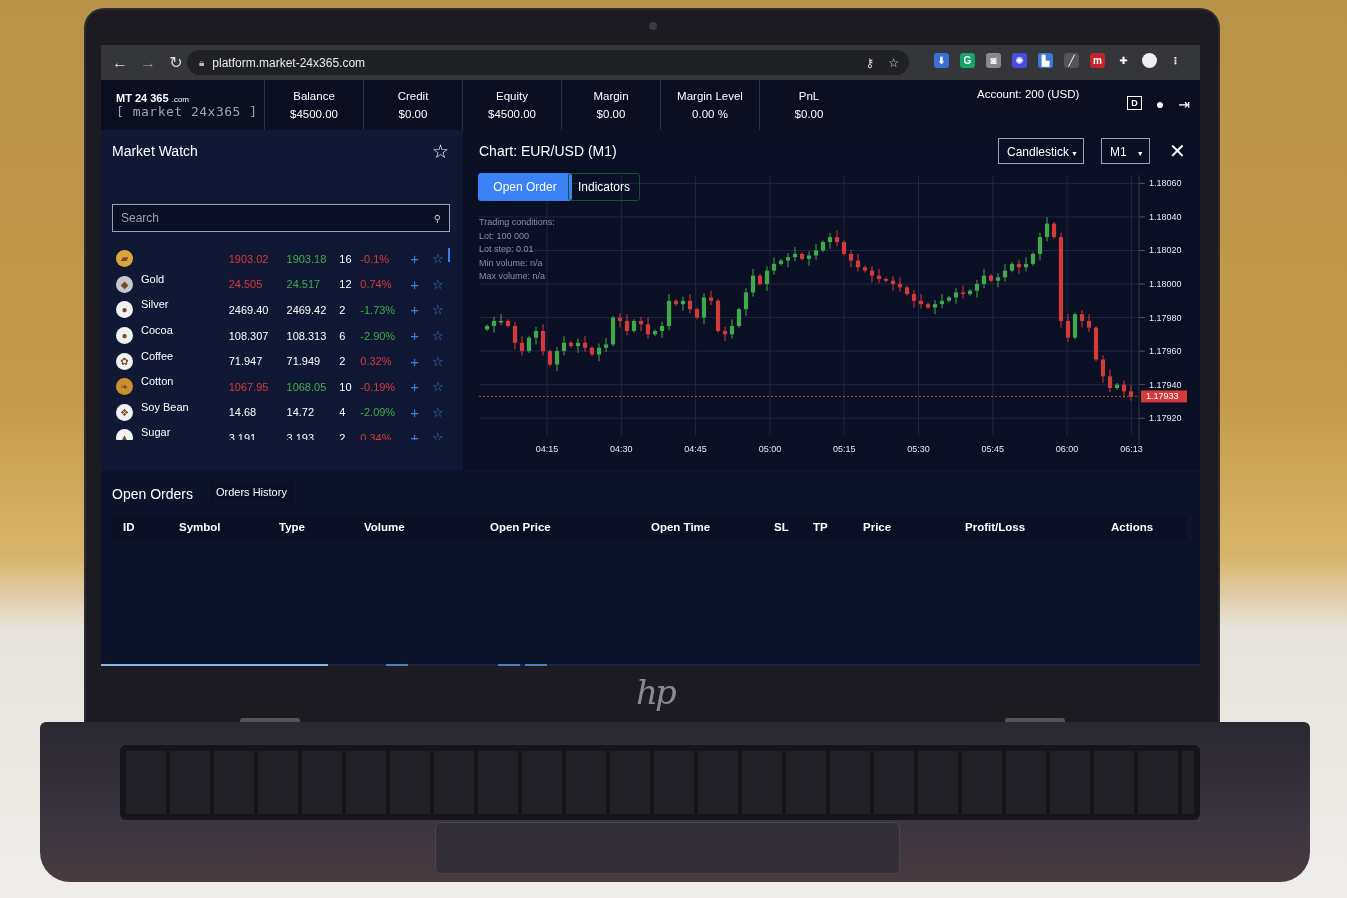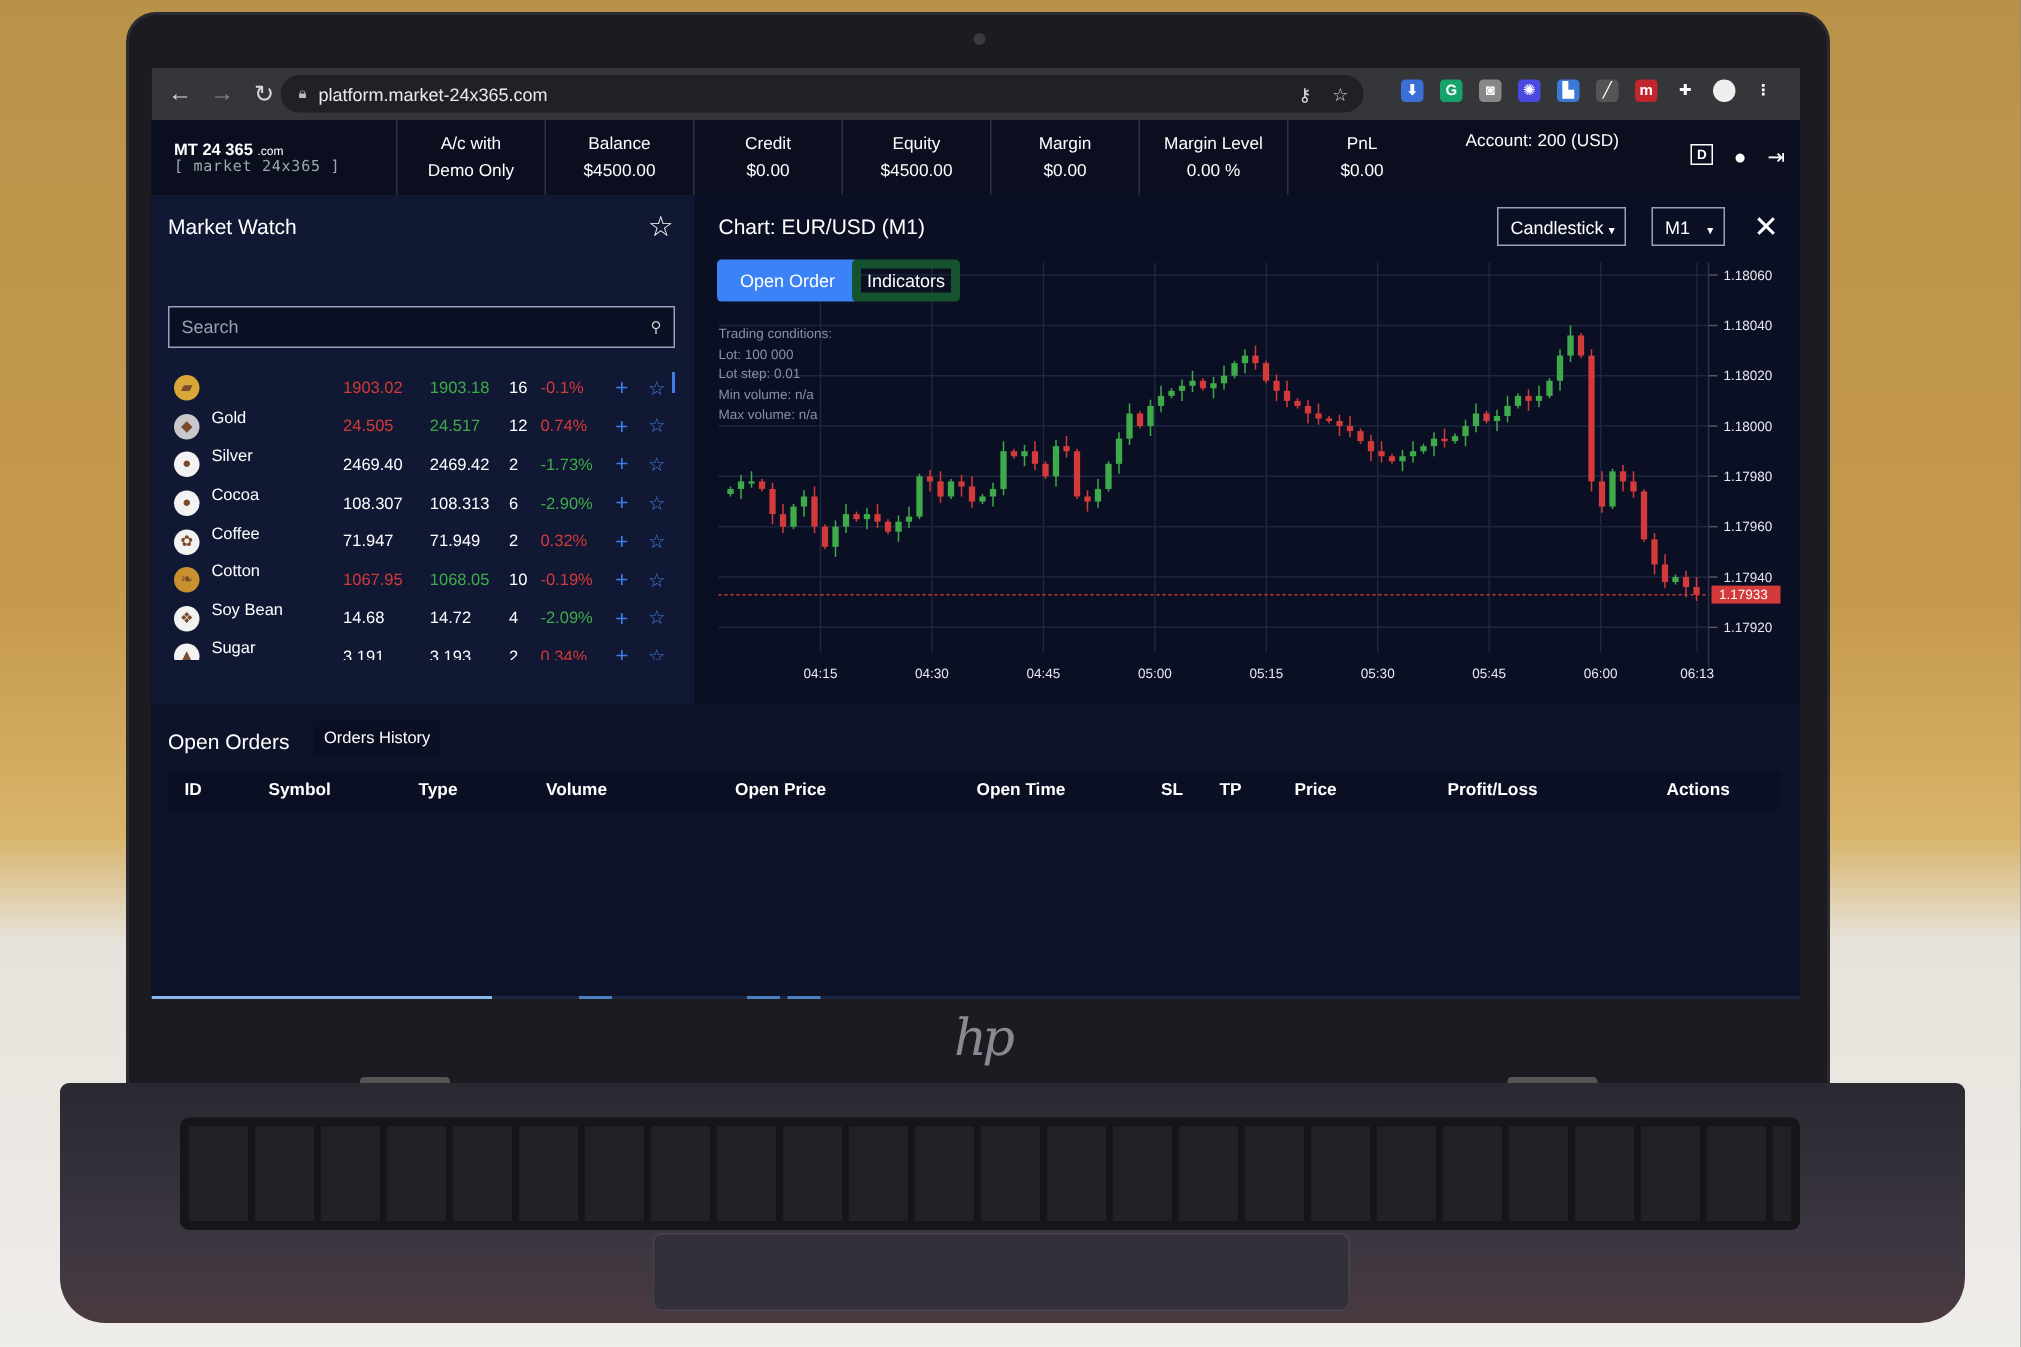--- a/index.html
+++ b/index.html
@@ -138,10 +138,6 @@
       <div class="b2">[ market 24x365 ]</div>
     </div>
     <div id="stats" style="display:flex">
-        <div class="stat">
-          <span>A/c with</span>
-          <span>Demo Only</span>
-        </div>
         <div class="stat">
           <span>Balance</span>
           <span>$4500.00</span>

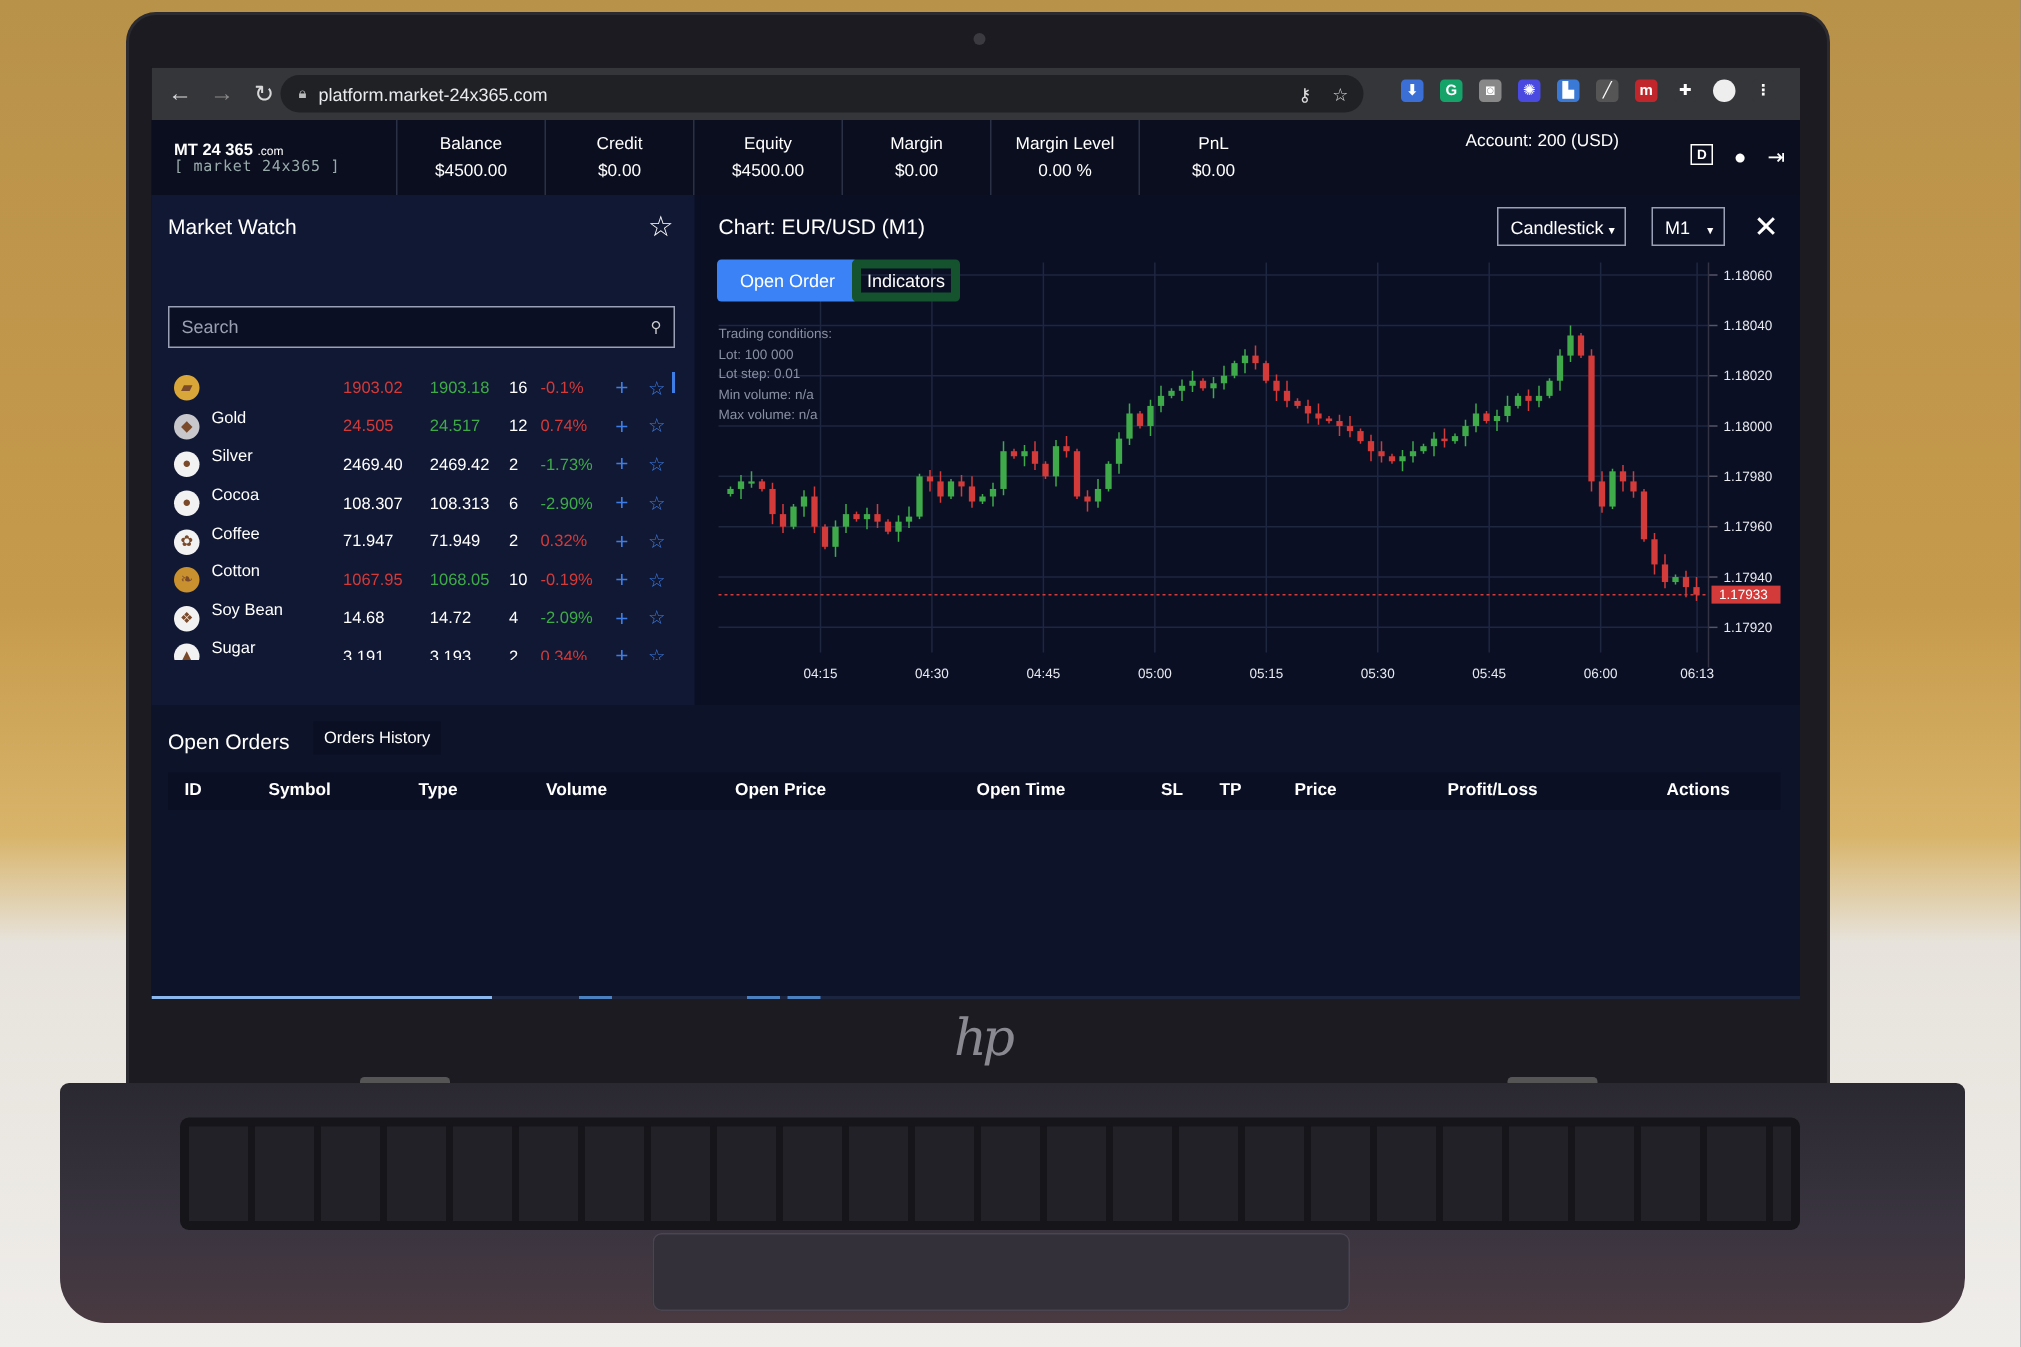--- a/index.html
+++ b/index.html
@@ -44,7 +44,7 @@
   .brand { width: 163px; padding-left: 15px; color: #fff; }
   .brand .b1 { font-weight: bold; font-size: 11px; }
   .brand .b1 small { font-size: 8px; font-weight: normal; }
-  .brand .b2 { font-size: 10px; color: #9aa; font-family: "DejaVu Sans Mono", monospace; letter-spacing: 0.5px; }
+  .brand .b2 { font-size: 13px; color: #9aa; font-family: "DejaVu Sans Mono", monospace; letter-spacing: 0.5px; }
   .stat { width: 99px; height: 50px; border-left: 1px solid #2a3046; display: flex; flex-direction: column; justify-content: center; align-items: center; color: #fff; font-size: 11.5px; line-height: 18px; }
   .account-label { position: absolute; left: 876px; top: 8px; color: #fff; font-size: 11.5px; }
   .hdr-icons { position: absolute; right: 10px; top: 16px; display: flex; gap: 14px; color: #fff; font-size: 14px; }

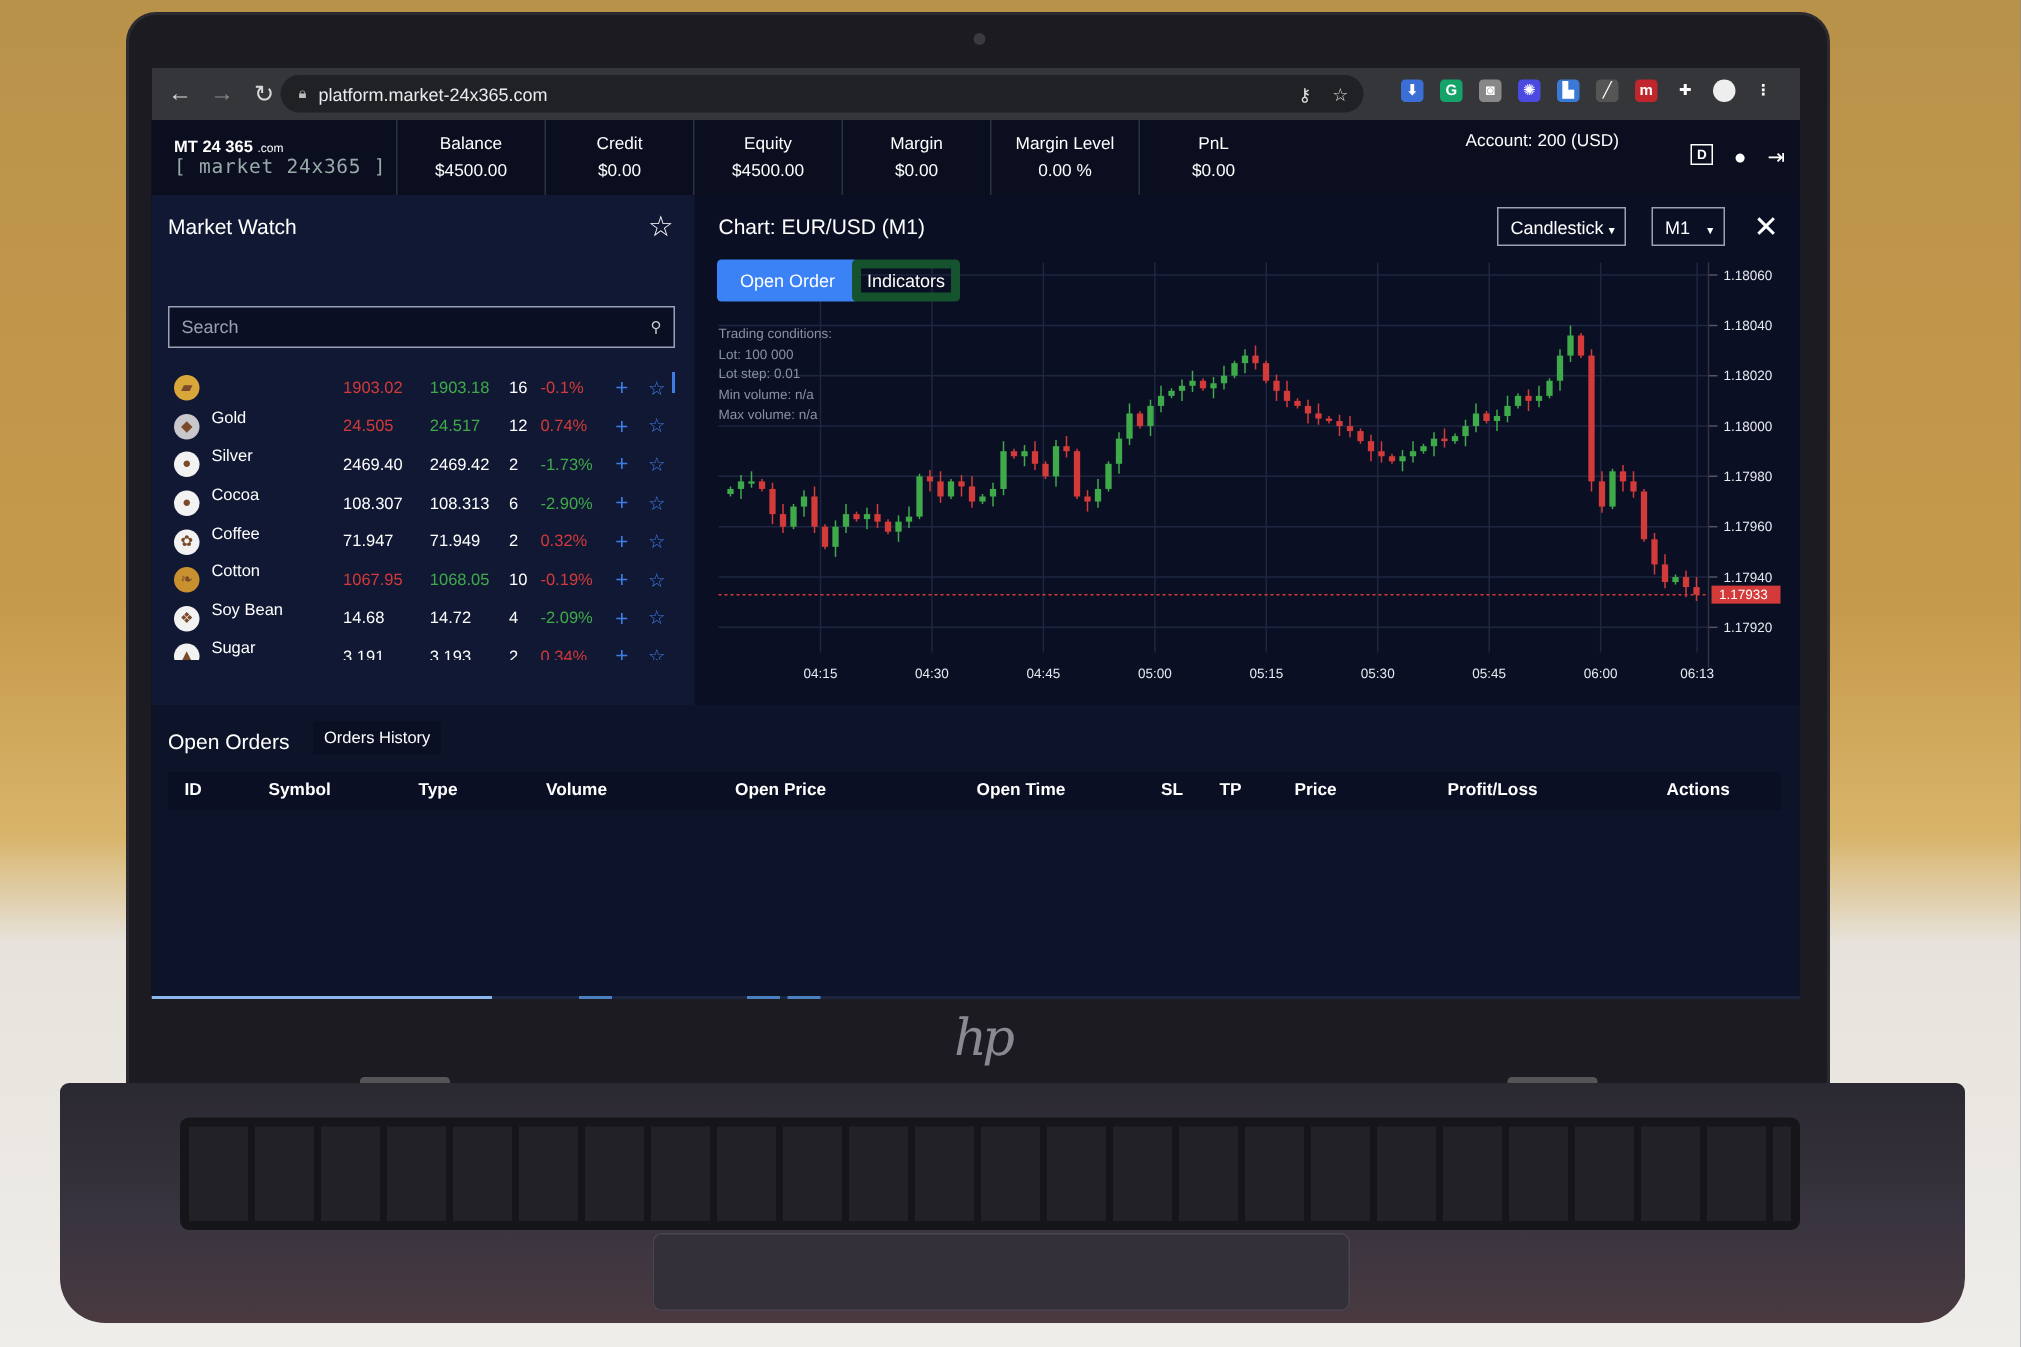--- a/index.html
+++ b/index.html
@@ -73,7 +73,7 @@
   .chart-panel { position: absolute; left: 366px; top: 85px; width: 733px; height: 340px; background: #0a0f24; }
   .chart-title { position: absolute; left: 12px; top: 13px; color: #fff; font-size: 14px; }
   .btn-open { position: absolute; left: 11px; top: 43px; width: 94px; height: 28px; background: #3b82f6; color: #fff; border-radius: 3px; font-size: 12px; display:flex; align-items:center; justify-content:center; }
-  .btn-ind { position: absolute; left: 101px; top: 43px; width: 72px; height: 28px; border: 6px solid #14532d; color: #fff; border-radius: 3px; font-size: 12px; display:flex; align-items:center; justify-content:center; }
+  .btn-ind { position: absolute; left: 101px; top: 43px; width: 72px; height: 28px; border: 1px solid #14532d; color: #fff; border-radius: 3px; font-size: 12px; display:flex; align-items:center; justify-content:center; }
   .sel-type { position: absolute; left: 531px; top: 8px; width: 86px; height: 26px; border: 1px solid #9aa0b5; color: #fff; font-size: 12px; padding: 6px 8px; }
   .sel-tf { position: absolute; left: 634px; top: 8px; width: 49px; height: 26px; border: 1px solid #9aa0b5; color: #fff; font-size: 12px; padding: 6px 8px; }
   .chart-close { position: absolute; left: 702px; top: 9px; color: #fff; font-size: 20px; }

